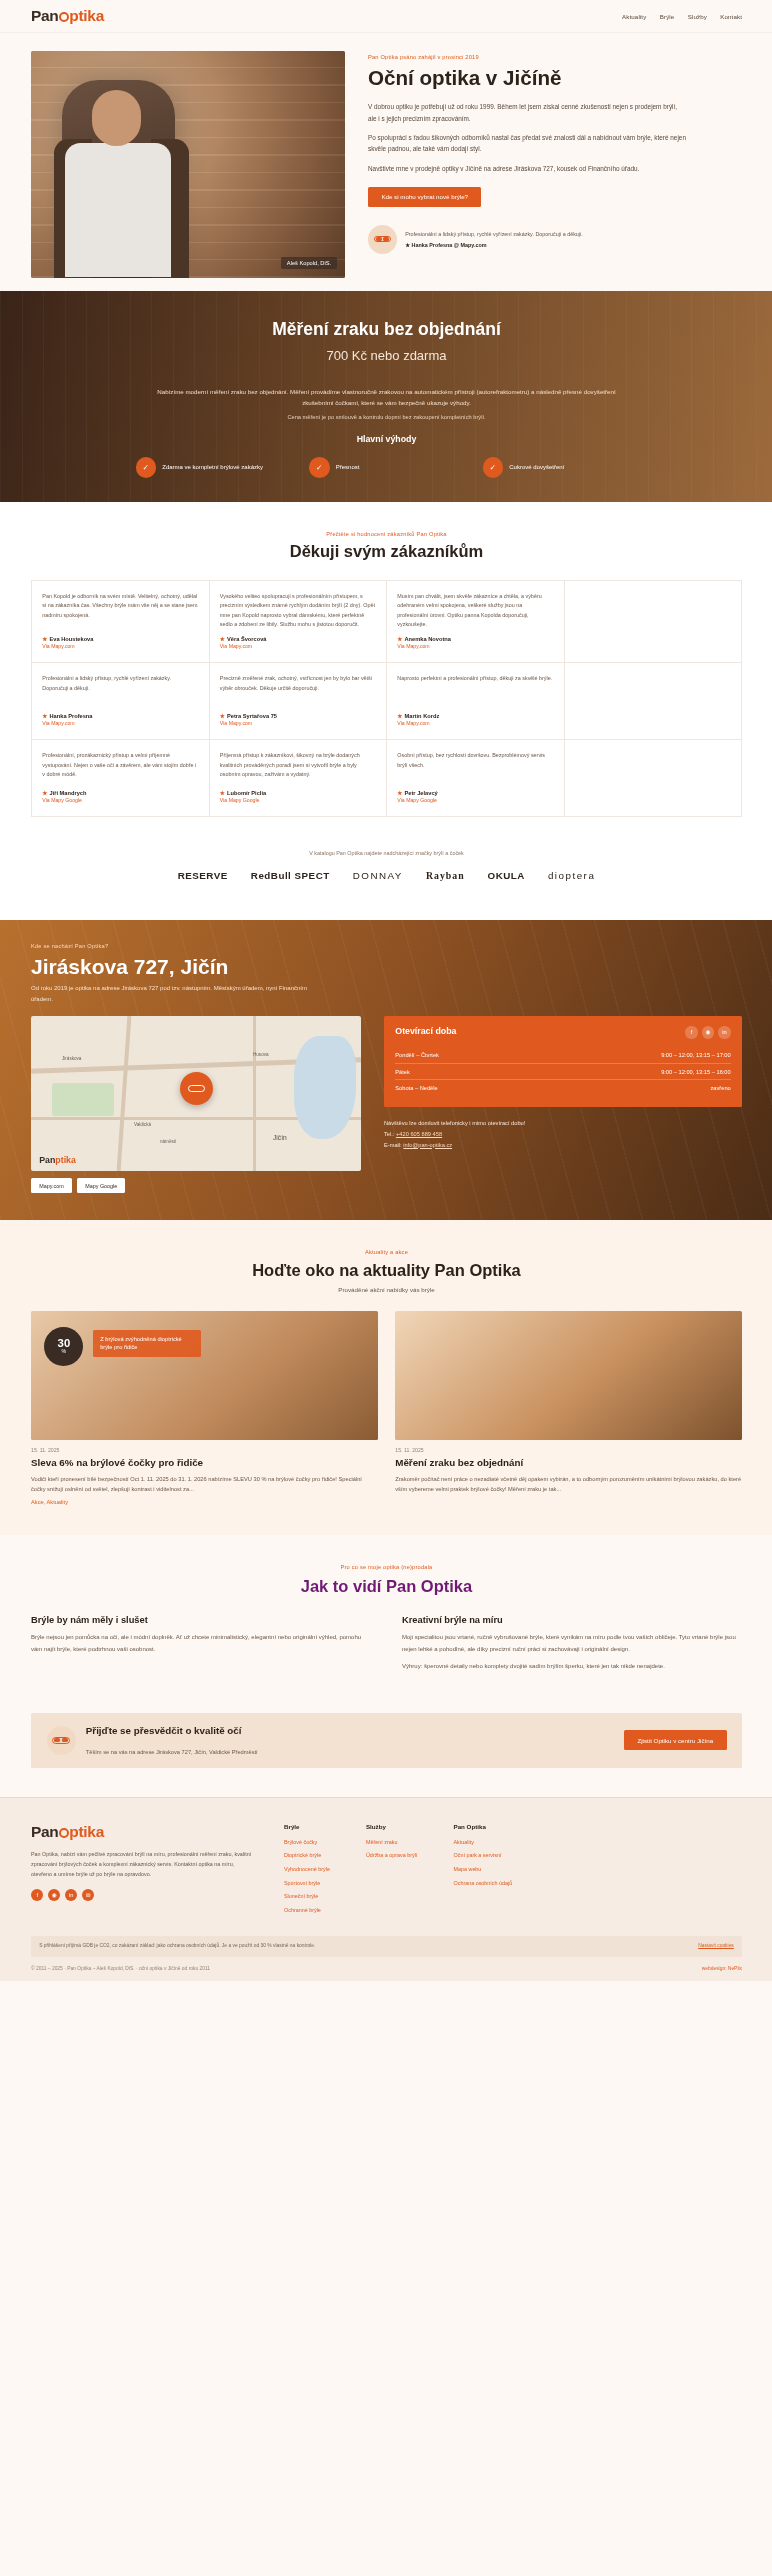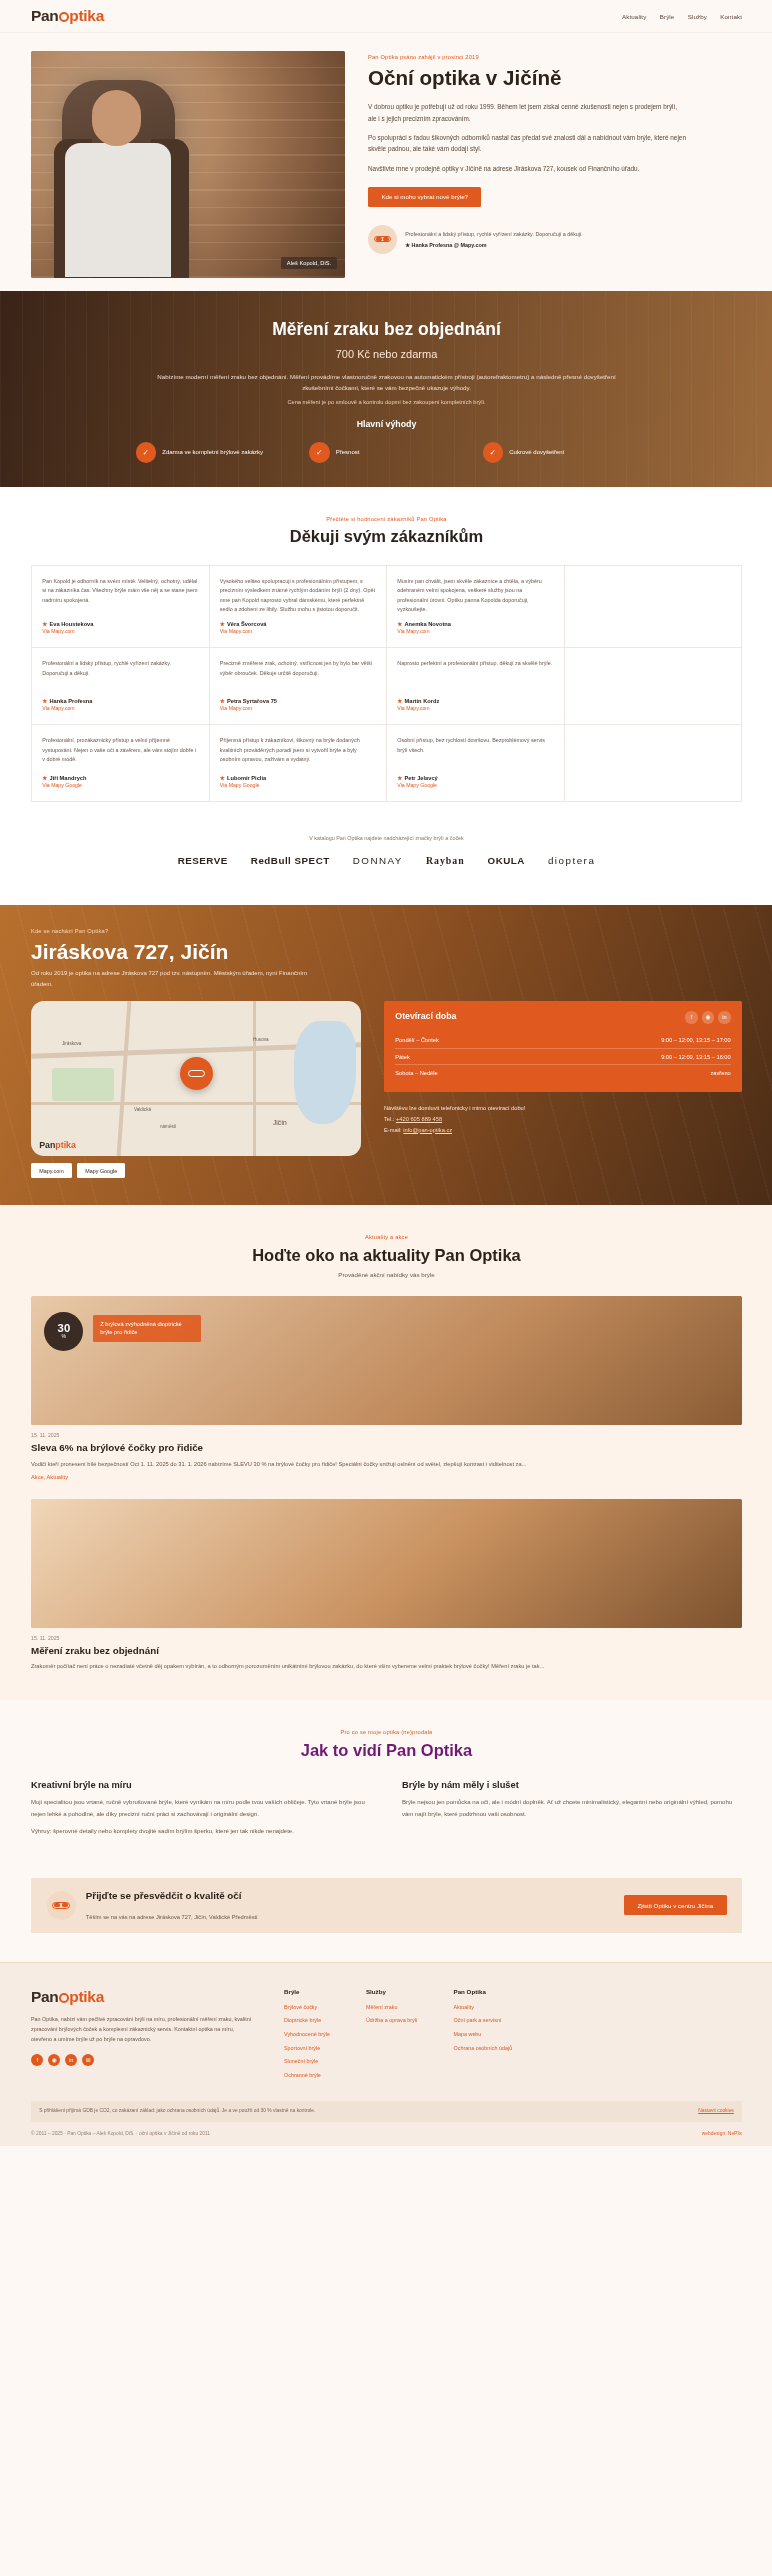--- a/index.html
+++ b/index.html
@@ -188,7 +188,7 @@
   }
   .band-inner { position: relative; text-align: center; }
   .band-mereni h2 { font-size: 17.5px; margin-bottom: 8.2px; }
-  .band-price { font-size: 11px; margin-bottom: 11px; color: #f7e6d6; }
+  .band-price { font-size: 13px; margin-bottom: 23px; color: #f7e6d6; }
   .band-mereni p.band-sub {
     font-size: 6.2px; line-height: 1.8;
     max-width: 464px; margin: 0 auto 5.2px auto; color: #f1ded0;

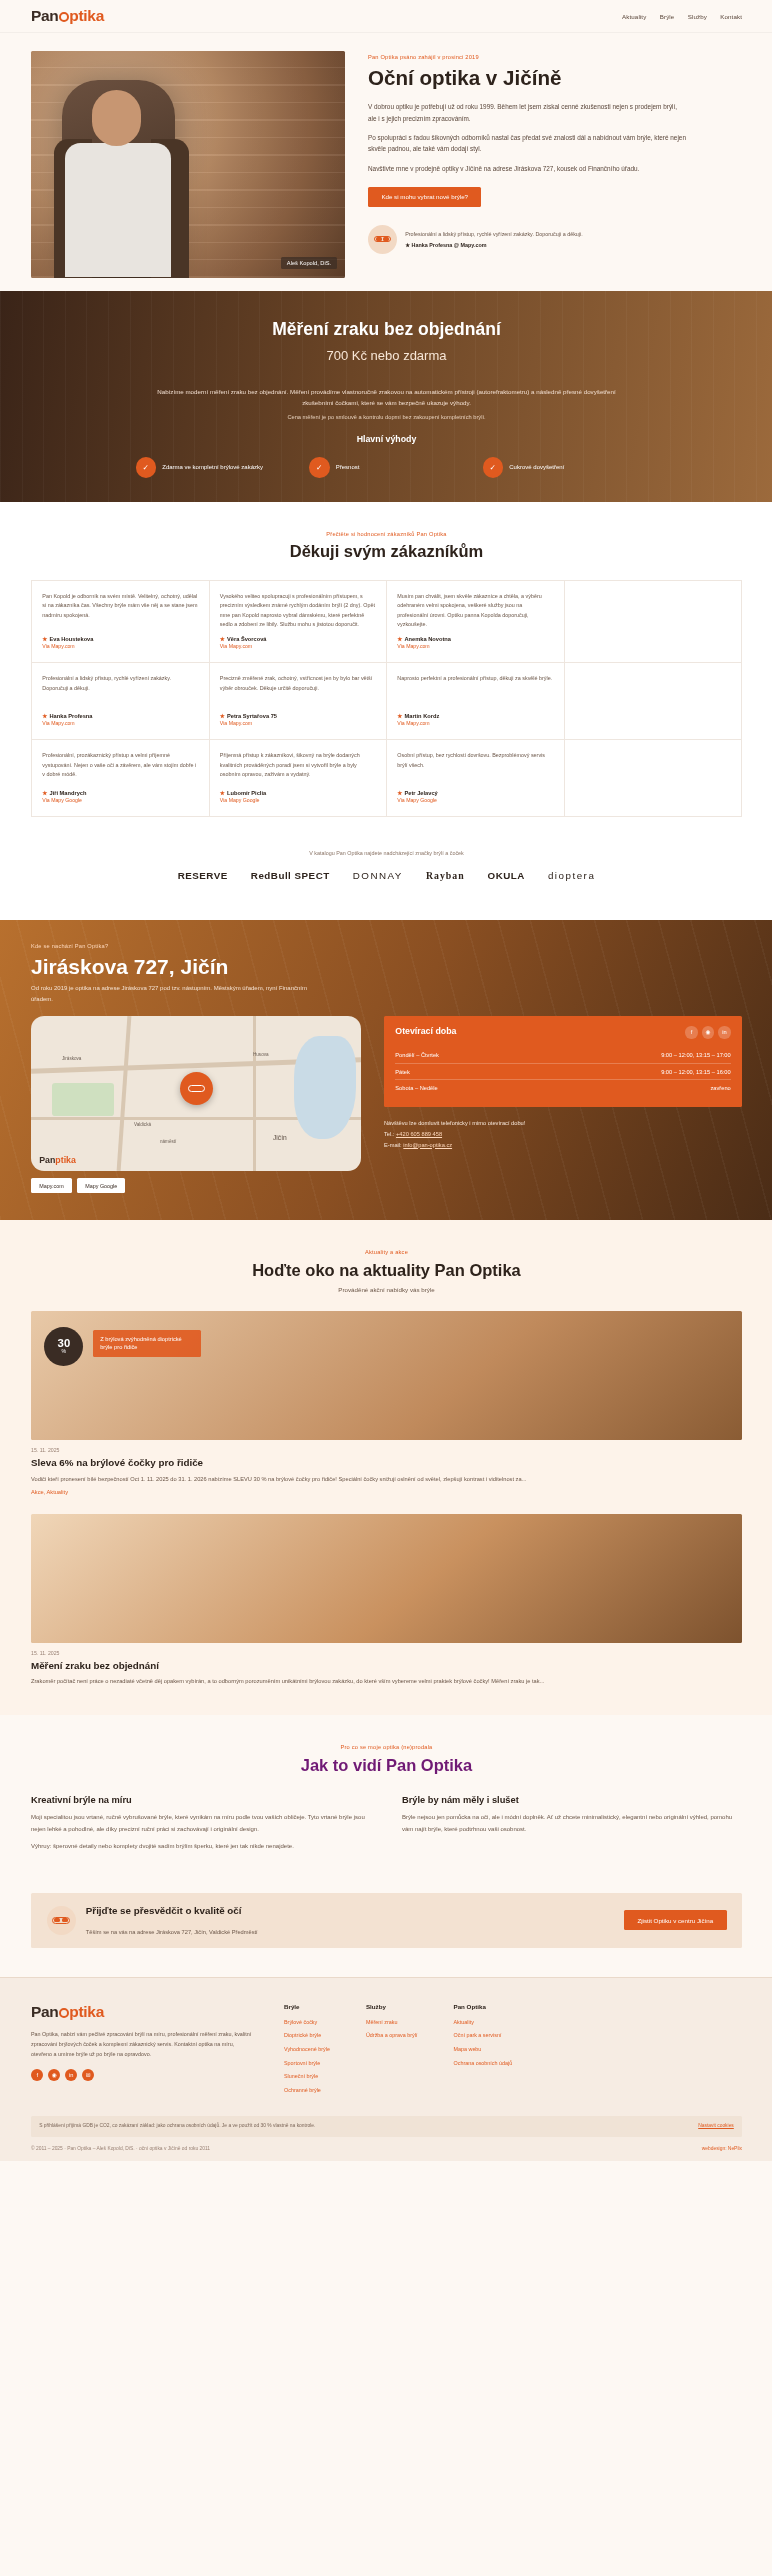--- a/index.html
+++ b/index.html
@@ -267,7 +267,7 @@
   .map-box {
     width: 330px; height: 155px;
     background: #efe6da;
-    border-radius: 13px;
+    border-radius: 2px;
     position: relative;
     overflow: hidden;
   }

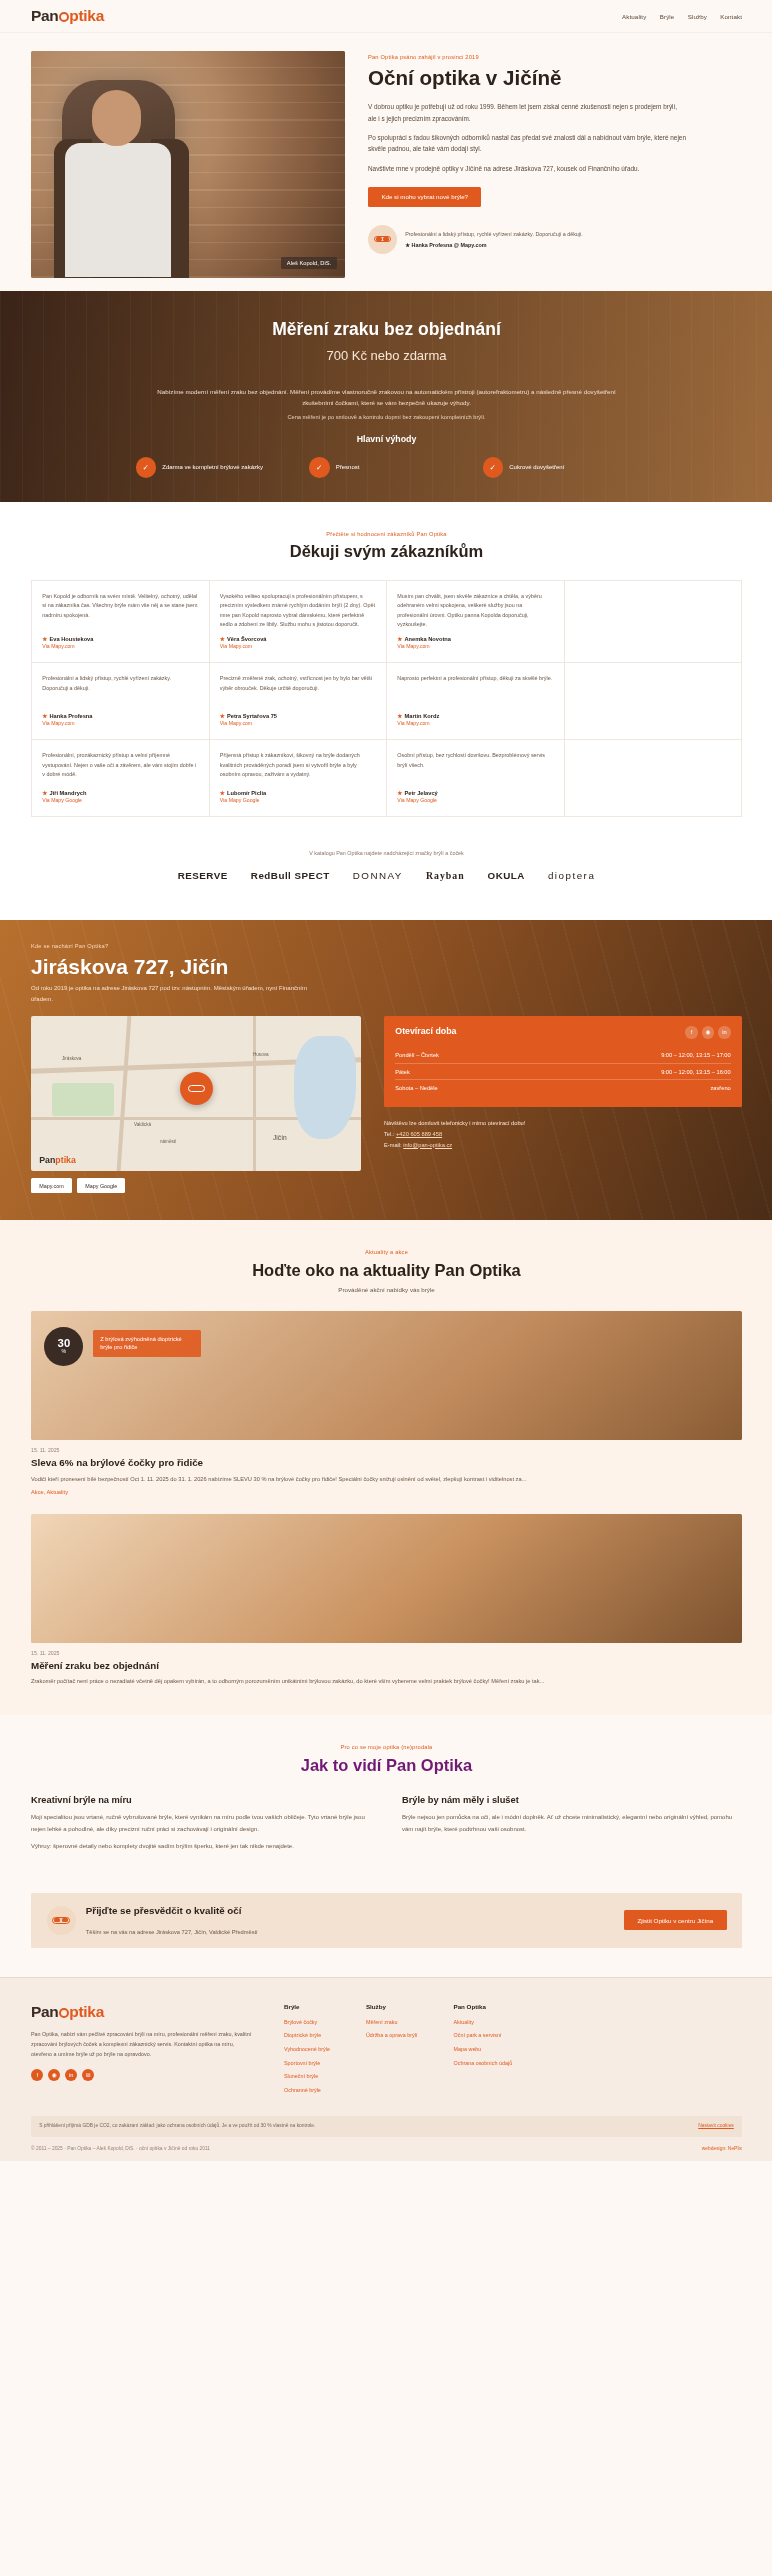--- a/index.html
+++ b/index.html
@@ -339,7 +339,7 @@
   .news .eyebrow { color: #e05a1f; }
   .news h2 { font-size: 16.5px; margin-bottom: 5.2px; color: #2e231c; }
   .news-sub { font-size: 6.2px; color: #6b5648; margin-bottom: 18.5px; }
-  .news-grid { display: flex; gap: 17.5px; text-align: left; flex-direction: column; }
+  .news-grid { display: flex; gap: 17.5px; text-align: left; }
   .news-card { flex: 1; }
   .news-img {
     width: 100%; height: 129px; border-radius: 1.5px; position: relative; overflow: hidden;

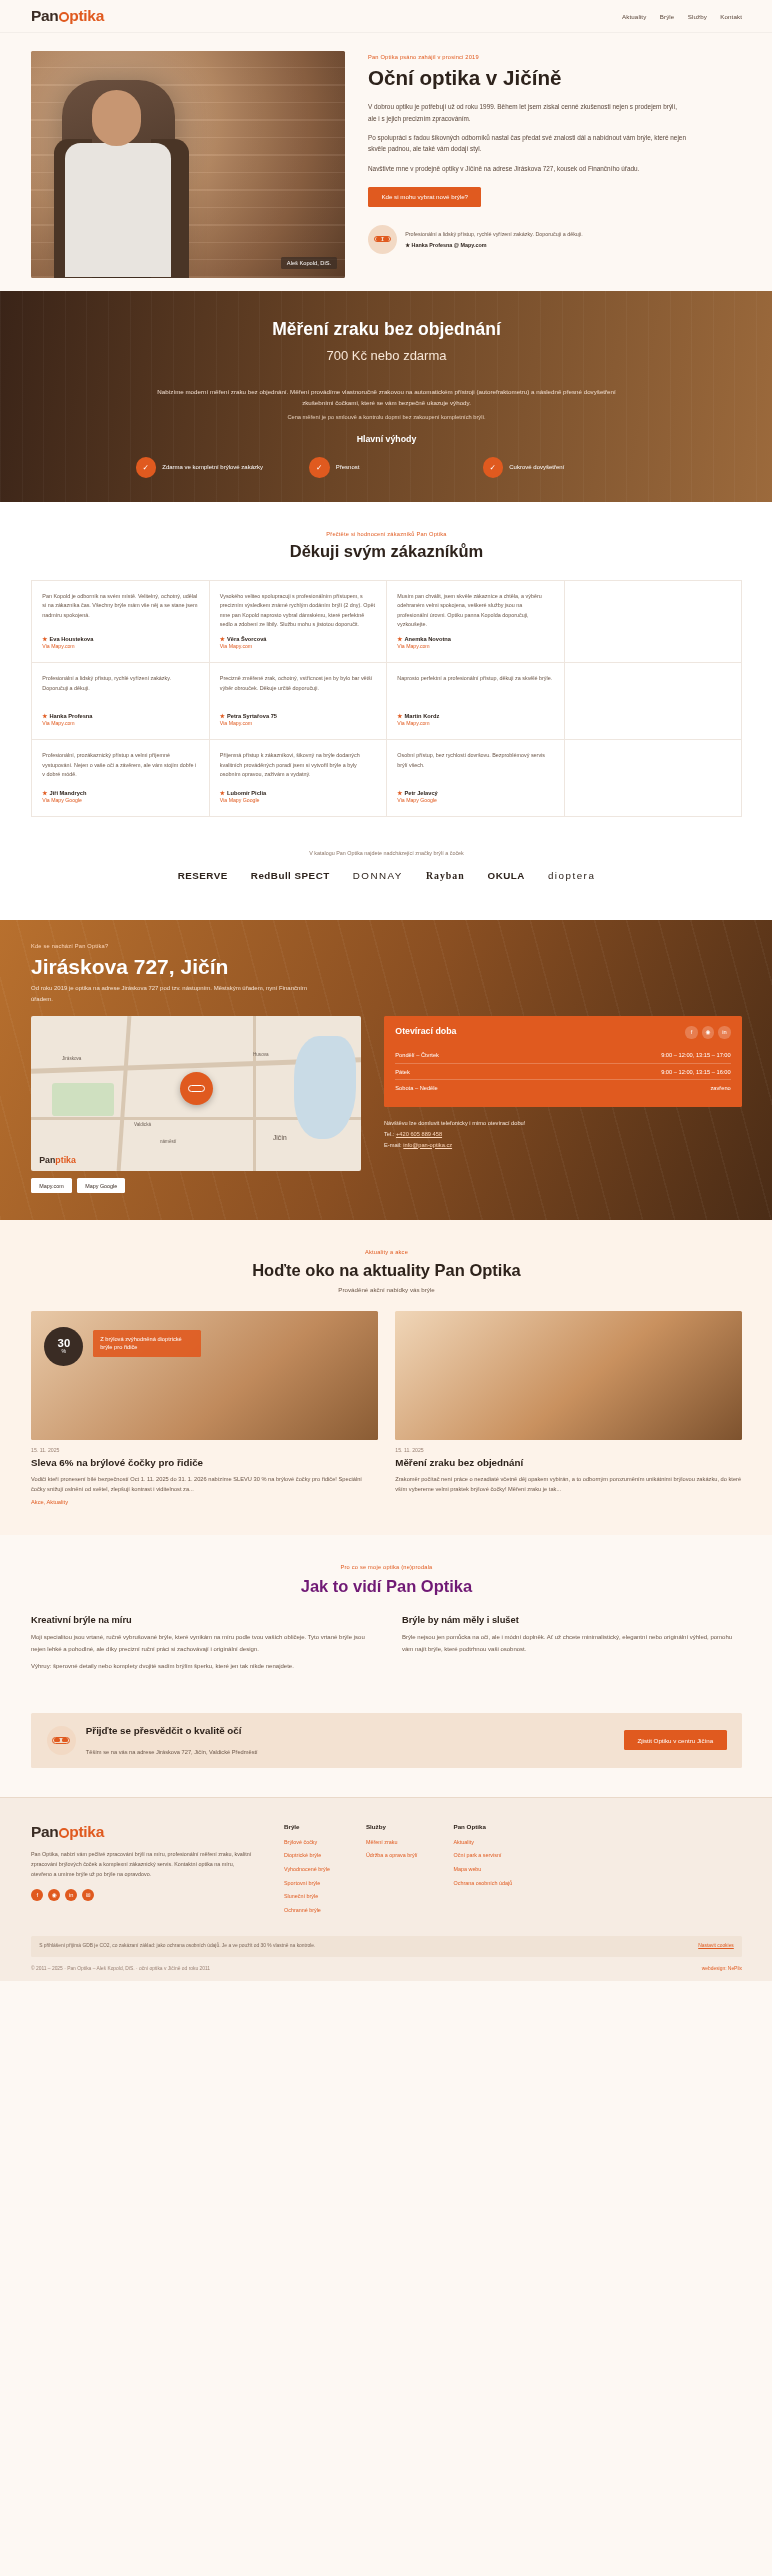--- a/index.html
+++ b/index.html
@@ -655,13 +655,13 @@
   <h2>Jak to vidí Pan Optika</h2>
   <div class="about-cols">
     <div class="about-col">
+      <h3>Brýle by nám měly i slušet</h3>
+      <p>Brýle nejsou jen pomůcka na oči, ale i módní doplněk. Ať už chcete minimalistický, elegantní nebo originální výhled, pomohu vám najít brýle, které podtrhnou vaši osobnost.</p>
+    </div>
+    <div class="about-col">
       <h3>Kreativní brýle na míru</h3>
       <p>Moji specialitou jsou vrtané, ručně vybrušované brýle, které vynikám na míru podle tvou vaších obličeje. Tyto vrtané brýle jsou nejen lehké a pohodlné, ale díky precizní ruční práci si zachovávají i originální design.</p>
       <p>Výhruy: šperovné detaily nebo komplety dvojité sadím brýlím šperku, které jen tak nikde nenajdete.</p>
-    </div>
-    <div class="about-col">
-      <h3>Brýle by nám měly i slušet</h3>
-      <p>Brýle nejsou jen pomůcka na oči, ale i módní doplněk. Ať už chcete minimalistický, elegantní nebo originální výhled, pomohu vám najít brýle, které podtrhnou vaši osobnost.</p>
     </div>
   </div>
 </section>

